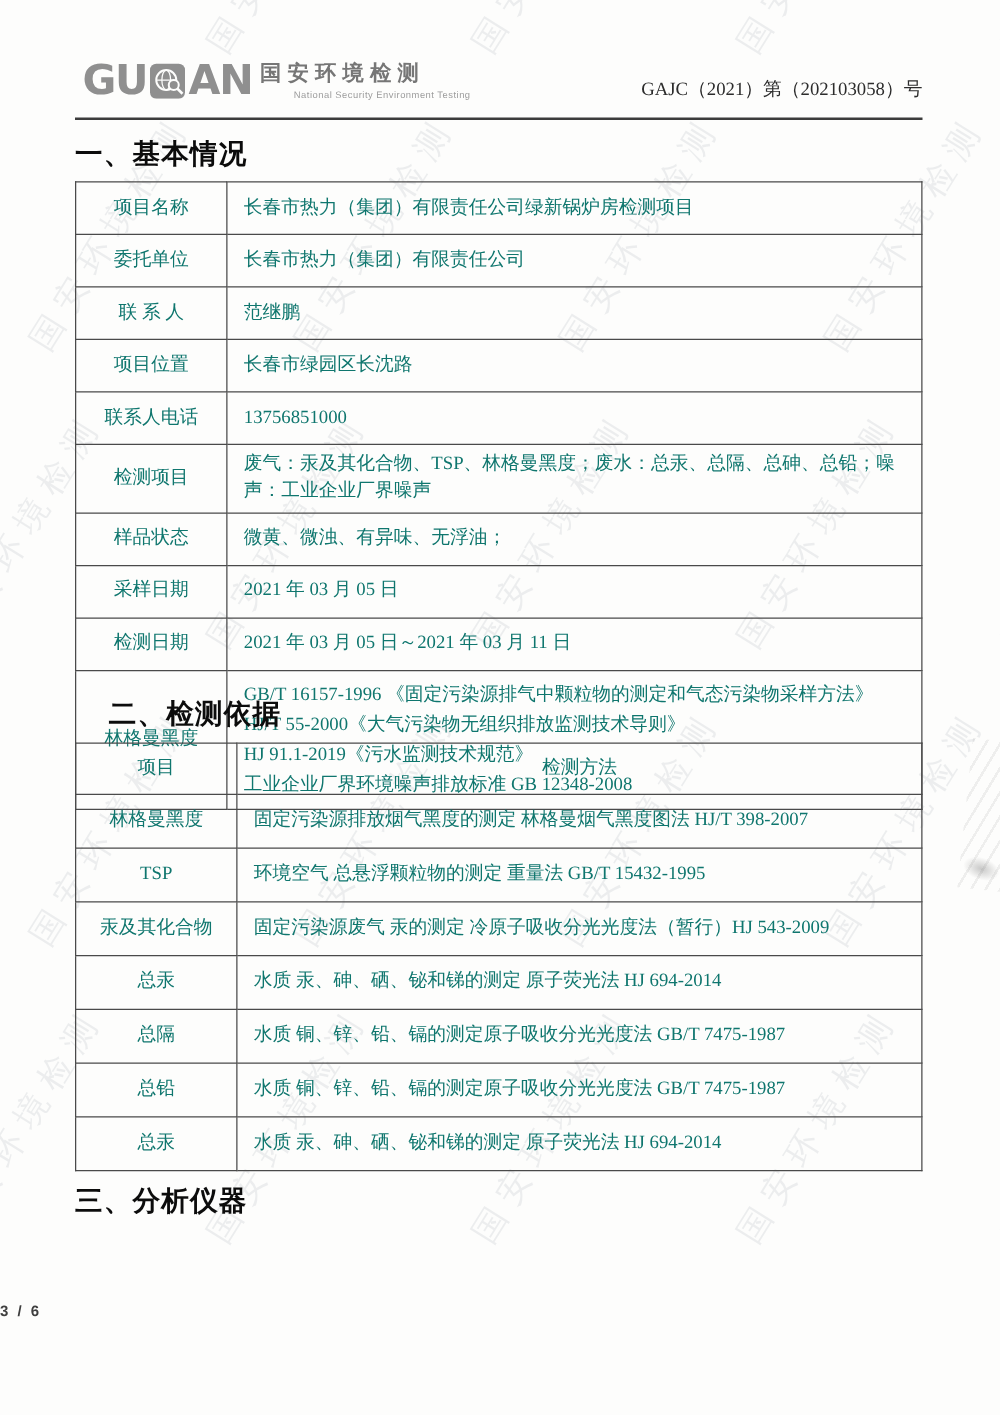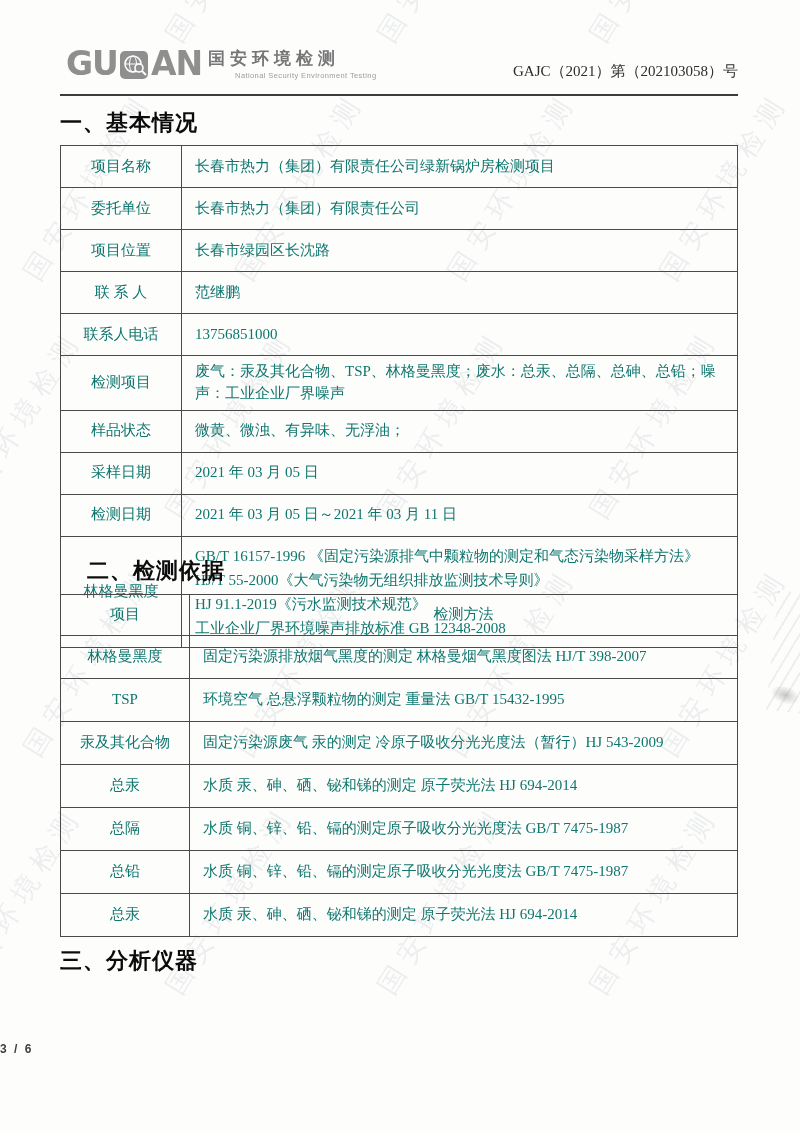--- a/index.html
+++ b/index.html
@@ -154,12 +154,12 @@
         <td class="c-value">长春市热力（集团）有限责任公司</td>
       </tr>
       <tr>
+        <td class="c-label">联 系 人</td>
+        <td class="c-value">范继鹏</td>
+      </tr>
+      <tr>
         <td class="c-label">项目位置</td>
         <td class="c-value">长春市绿园区长沈路</td>
-      </tr>
-      <tr>
-        <td class="c-label">联 系 人</td>
-        <td class="c-value">范继鹏</td>
       </tr>
       <tr>
         <td class="c-label">联系人电话</td>

